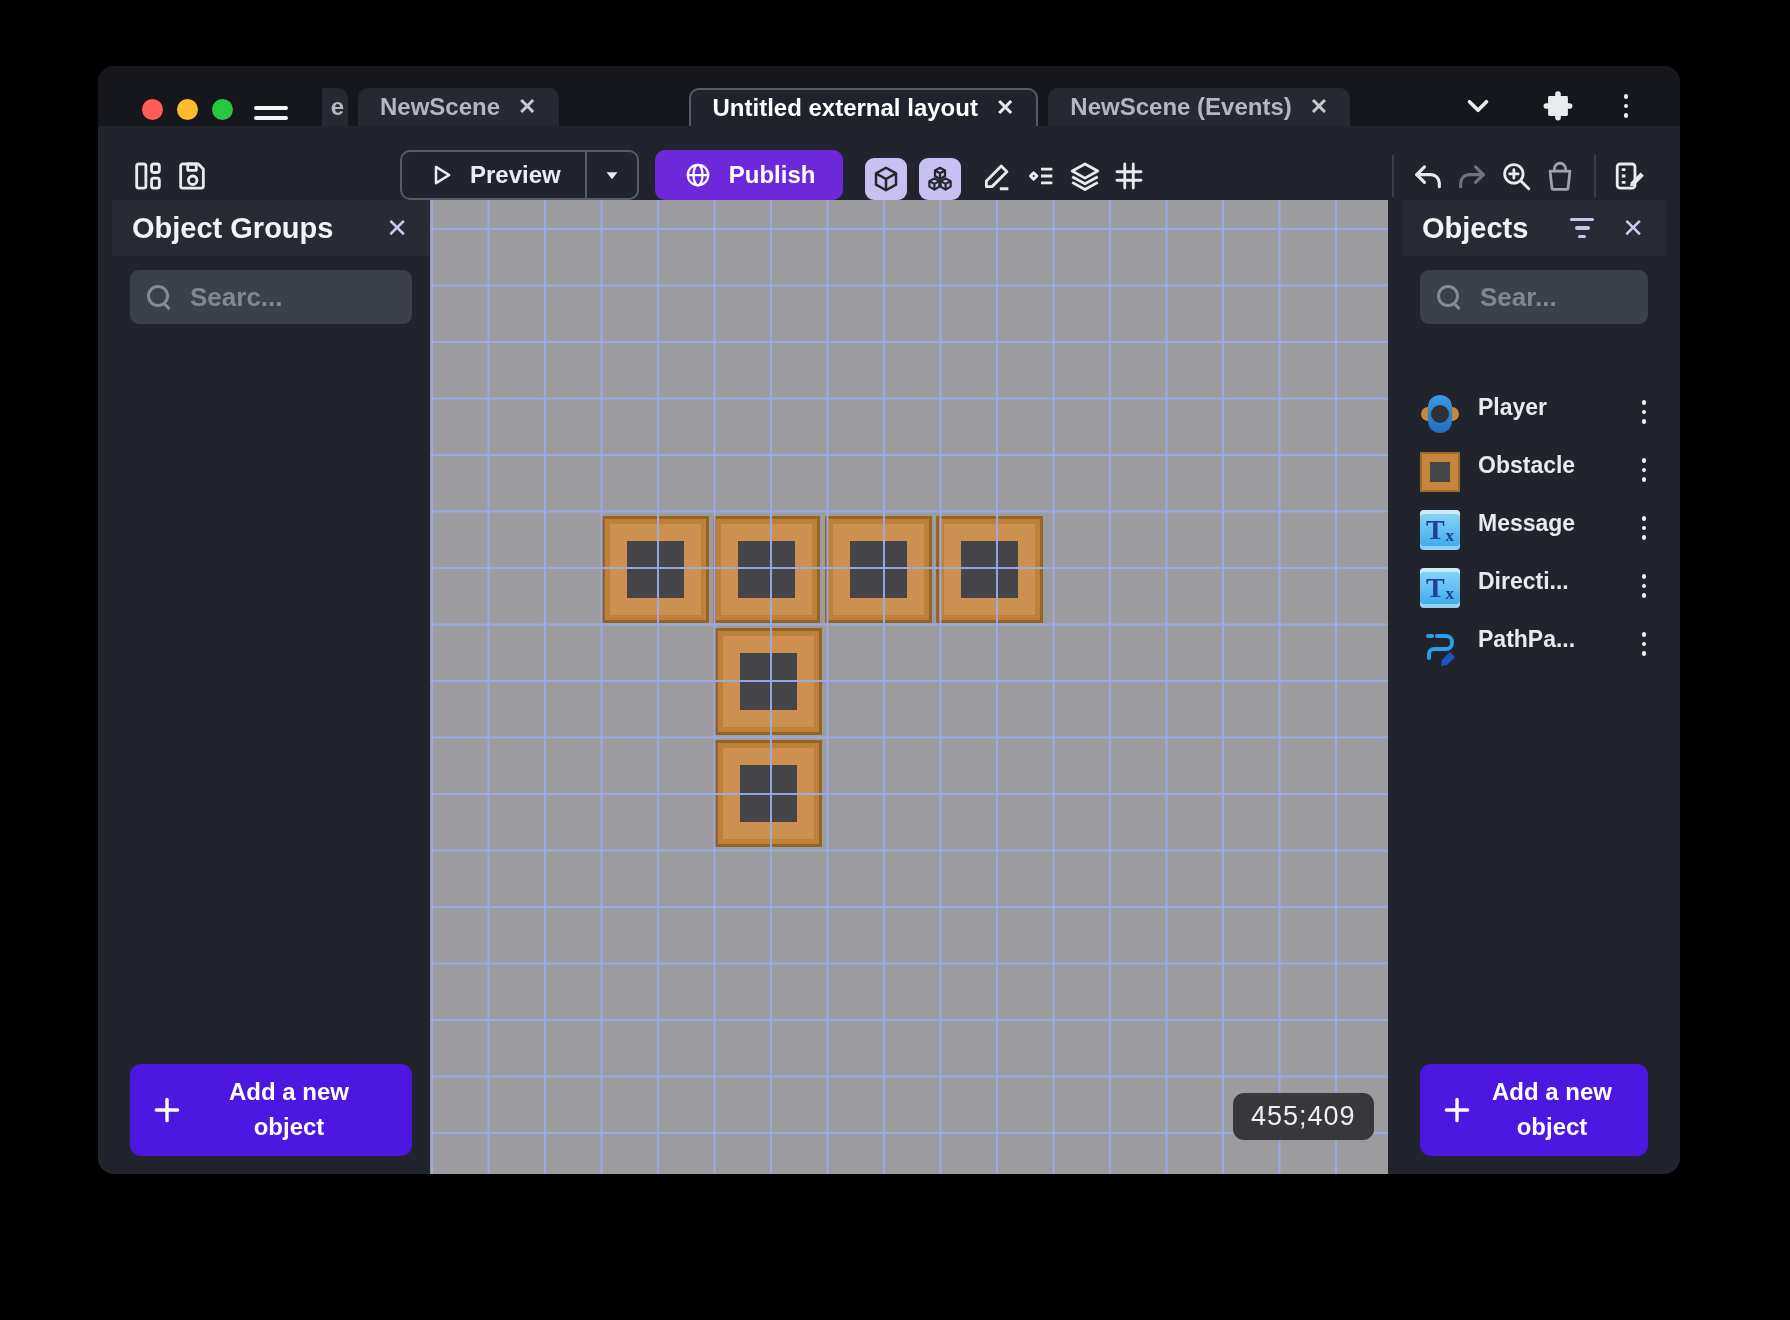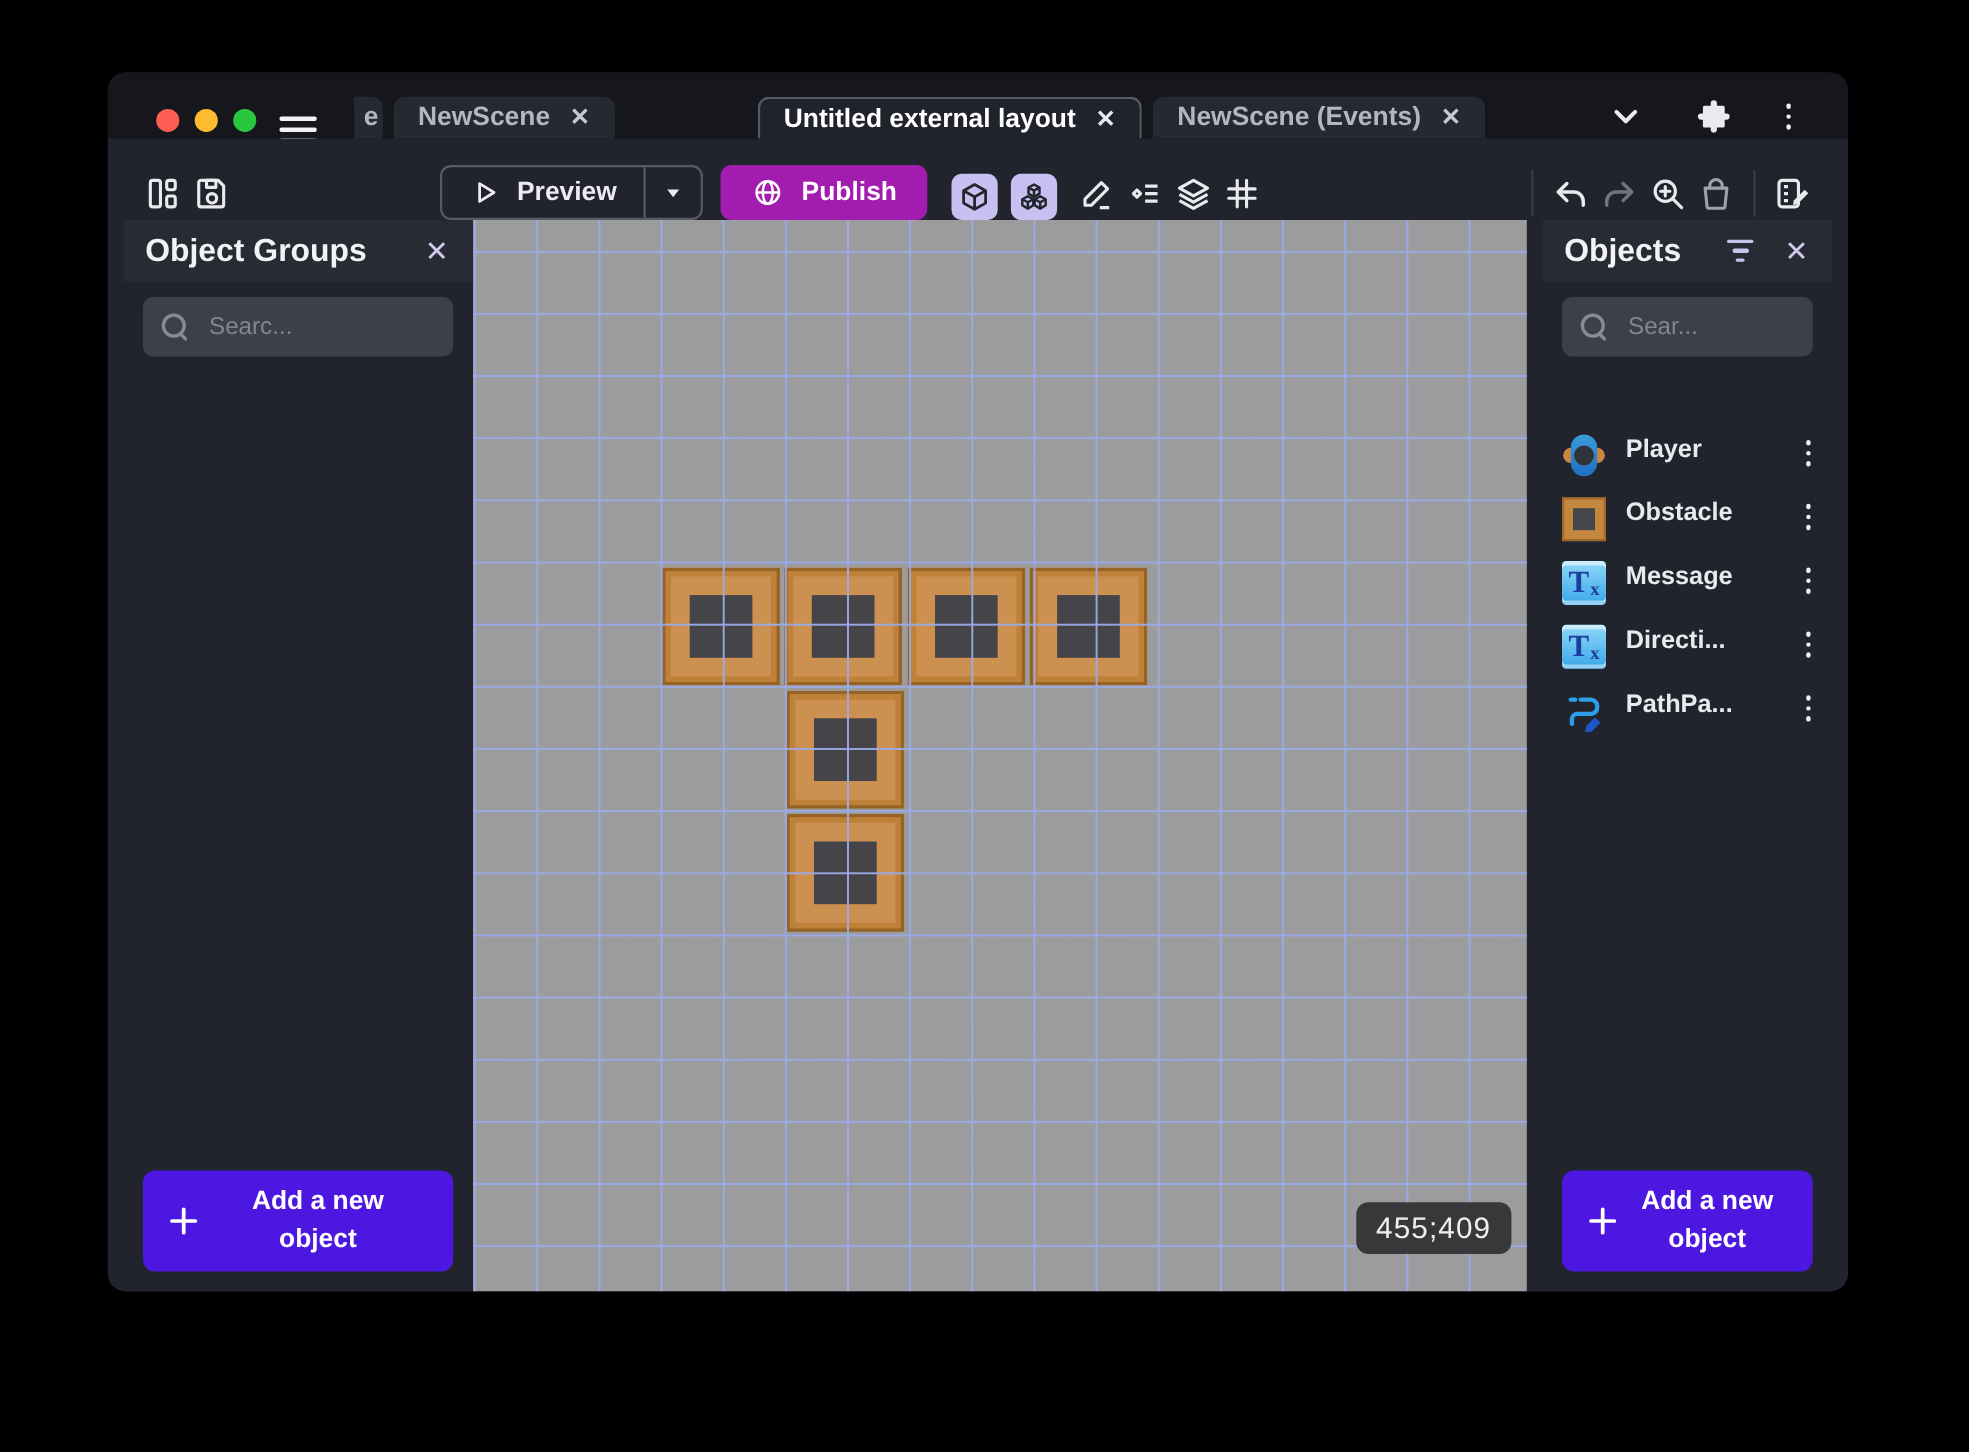--- a/index.html
+++ b/index.html
@@ -40,7 +40,7 @@
   .preview-main{display:flex;align-items:center;gap:14px;padding:0 24px;}
   .preview-btn .label{font-size:24px;font-weight:700;}
   .preview-caret{width:52px;height:100%;display:flex;align-items:center;justify-content:center;border-left:2px solid #565B66;}
-  .publish-btn{margin-left:16px;height:50px;padding:0 28px;background:#a21caf;border-radius:10px;
+  .publish-btn{margin-left:16px;height:50px;padding:0 28px;background:#6d28d9;border-radius:10px;
     display:flex;align-items:center;gap:16px;color:#fff;cursor:pointer;flex:none;}
   .publish-btn .label{font-size:24px;font-weight:700;}
   .toggle-btn{width:42px;height:42px;border-radius:9px;background:#C9C0F2;color:#23262C;

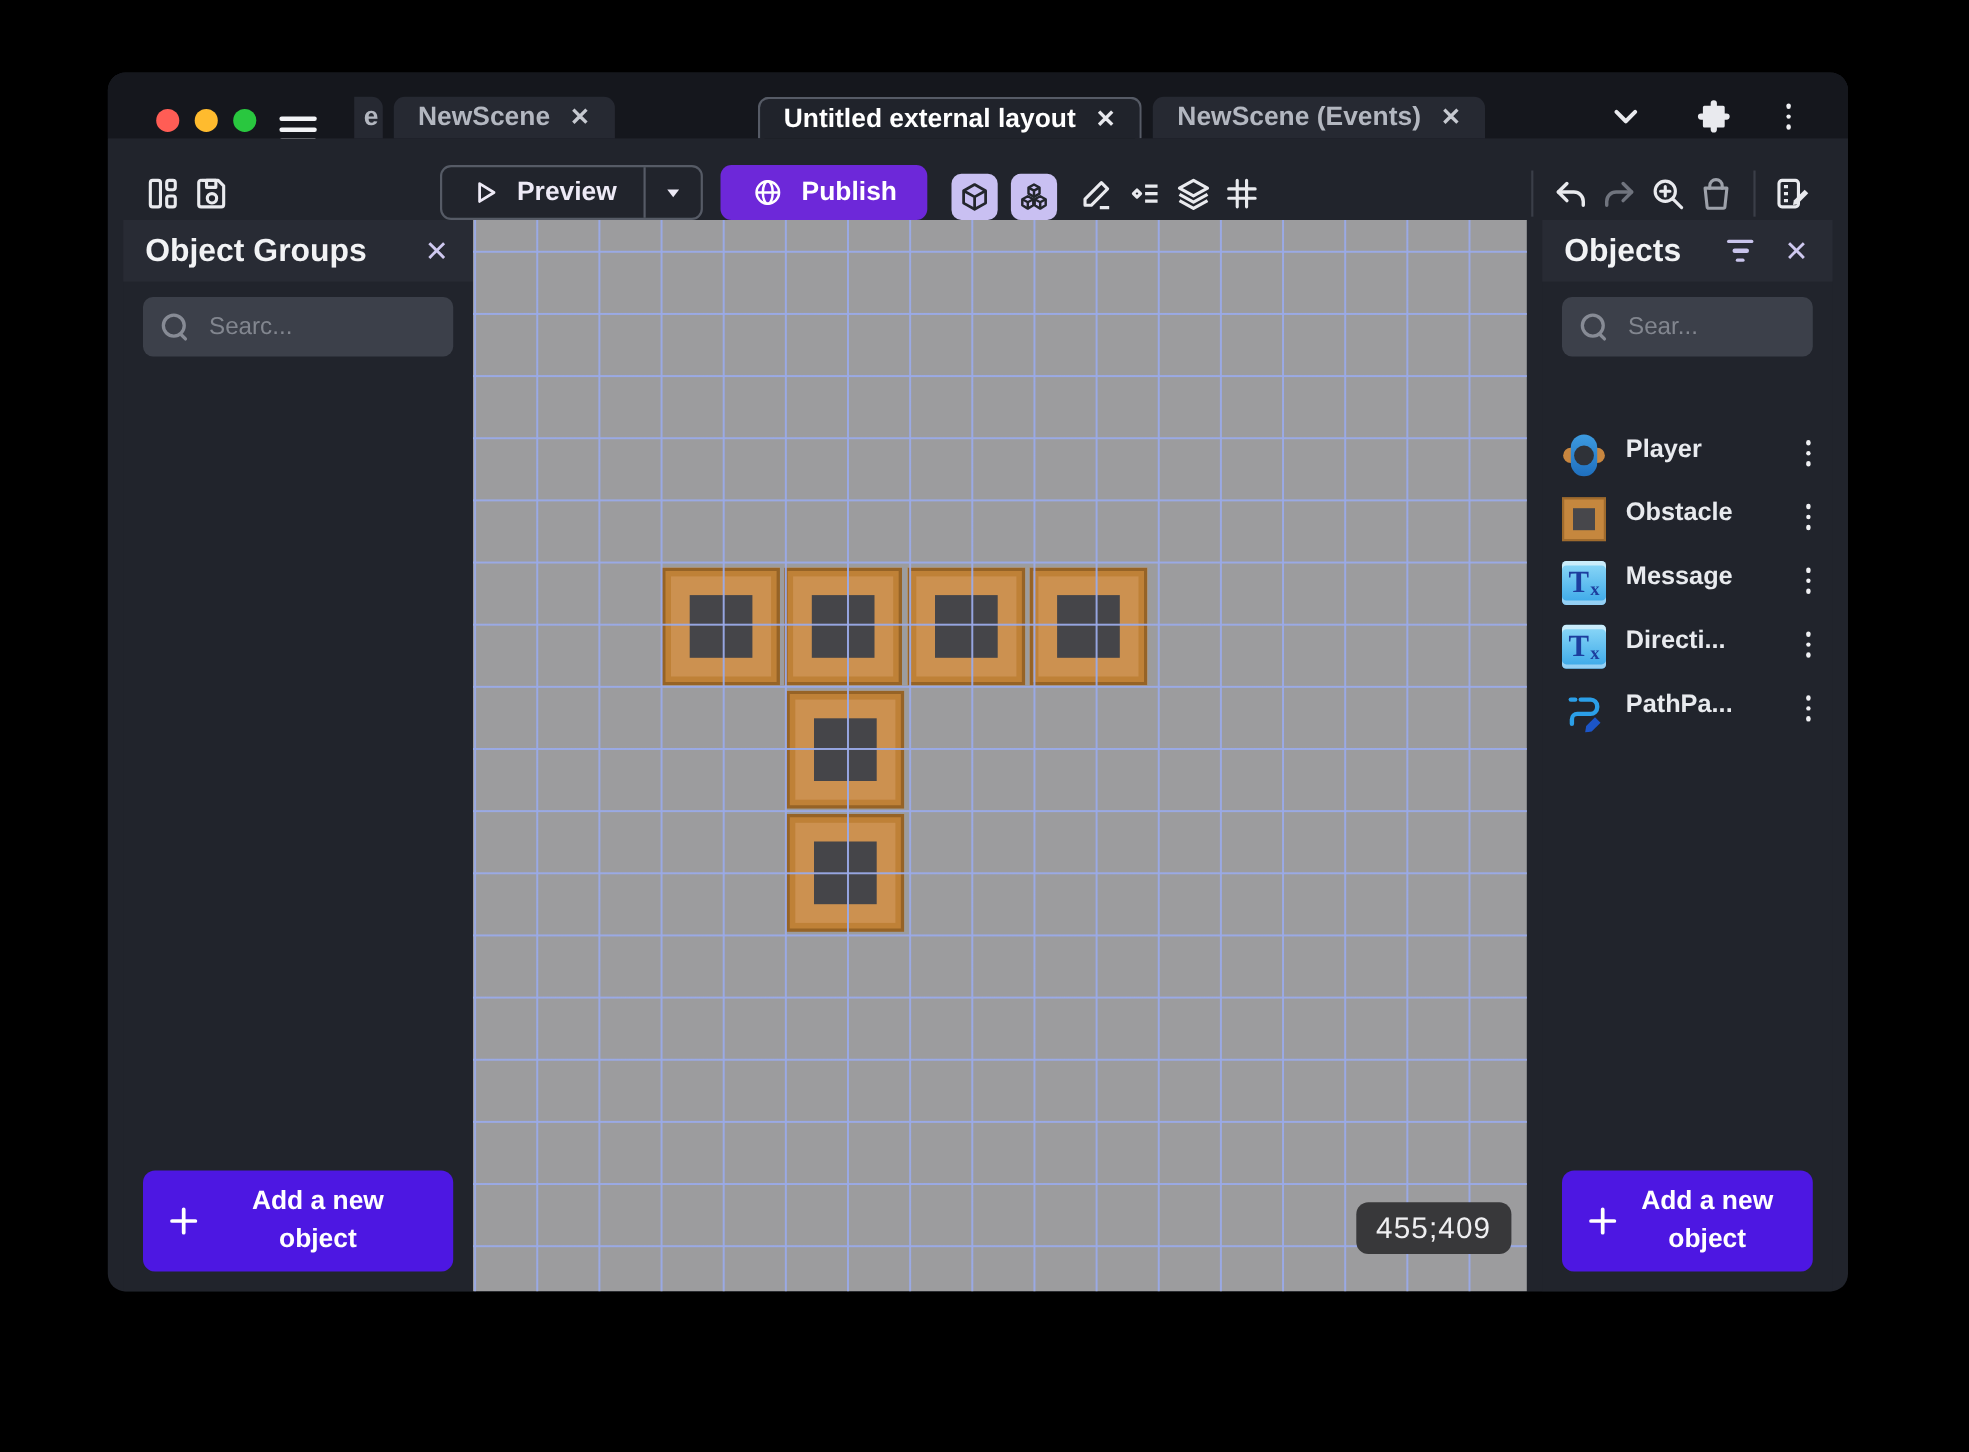--- a/index.html
+++ b/index.html
@@ -69,7 +69,7 @@
   .search-glyph::after{content:"";position:absolute;left:18px;top:18px;width:8px;height:3px;
     background:#878B95;border-radius:2px;transform:rotate(45deg);transform-origin:0 50%;}
   .search-box input{flex:1;background:transparent;border:none;outline:none;color:#D7D9DE;
-    font-size:22px;font-family:"Liberation Sans",sans-serif;min-width:0;}
+    font-size:26px;font-family:"Liberation Sans",sans-serif;min-width:0;font-weight:bold;}
   .search-box input::placeholder{color:#82868F;}
 
   .panel-body{flex:1;}

